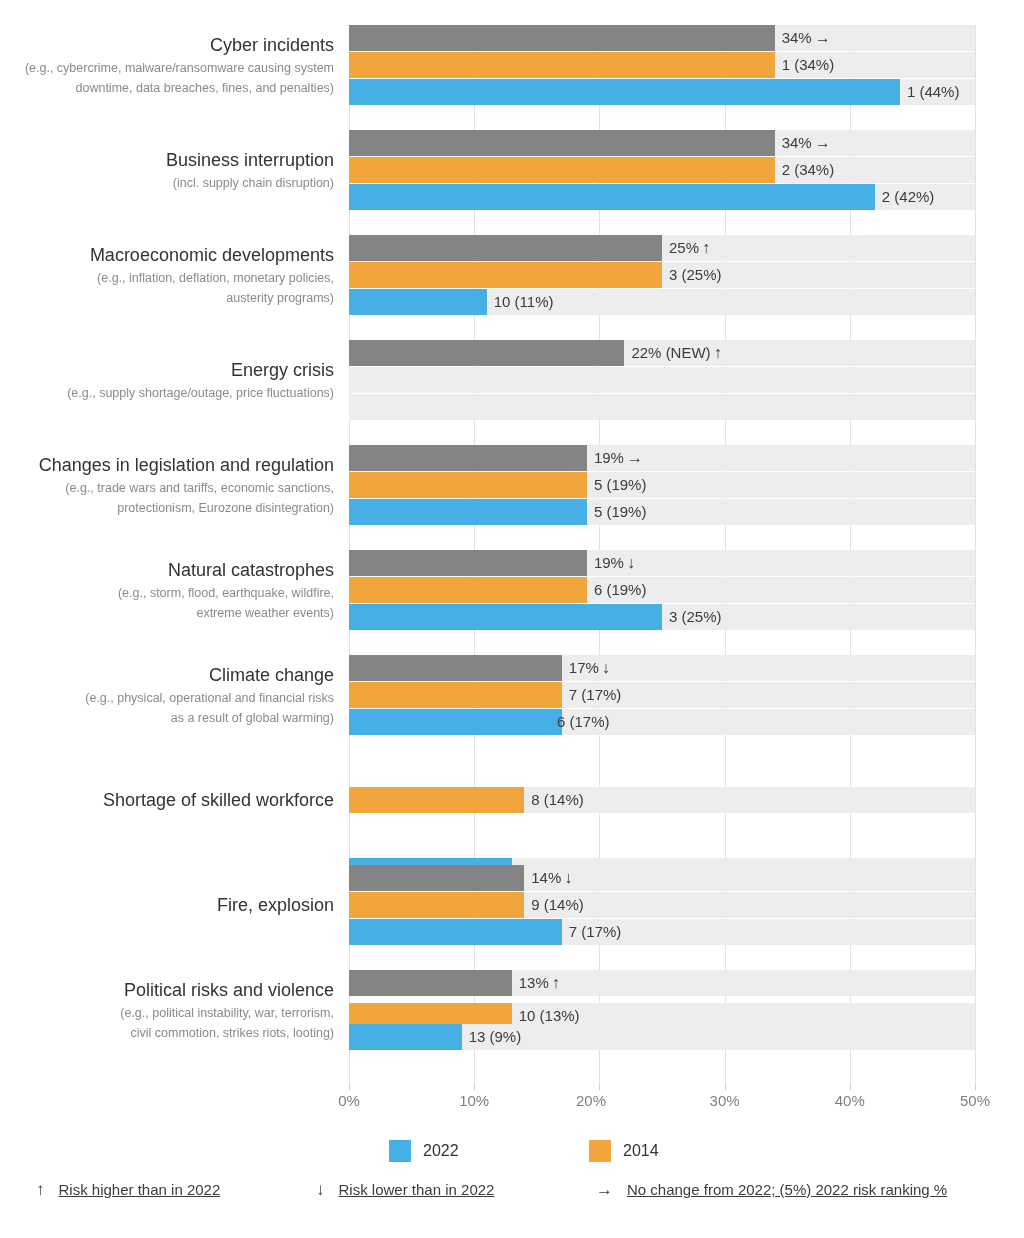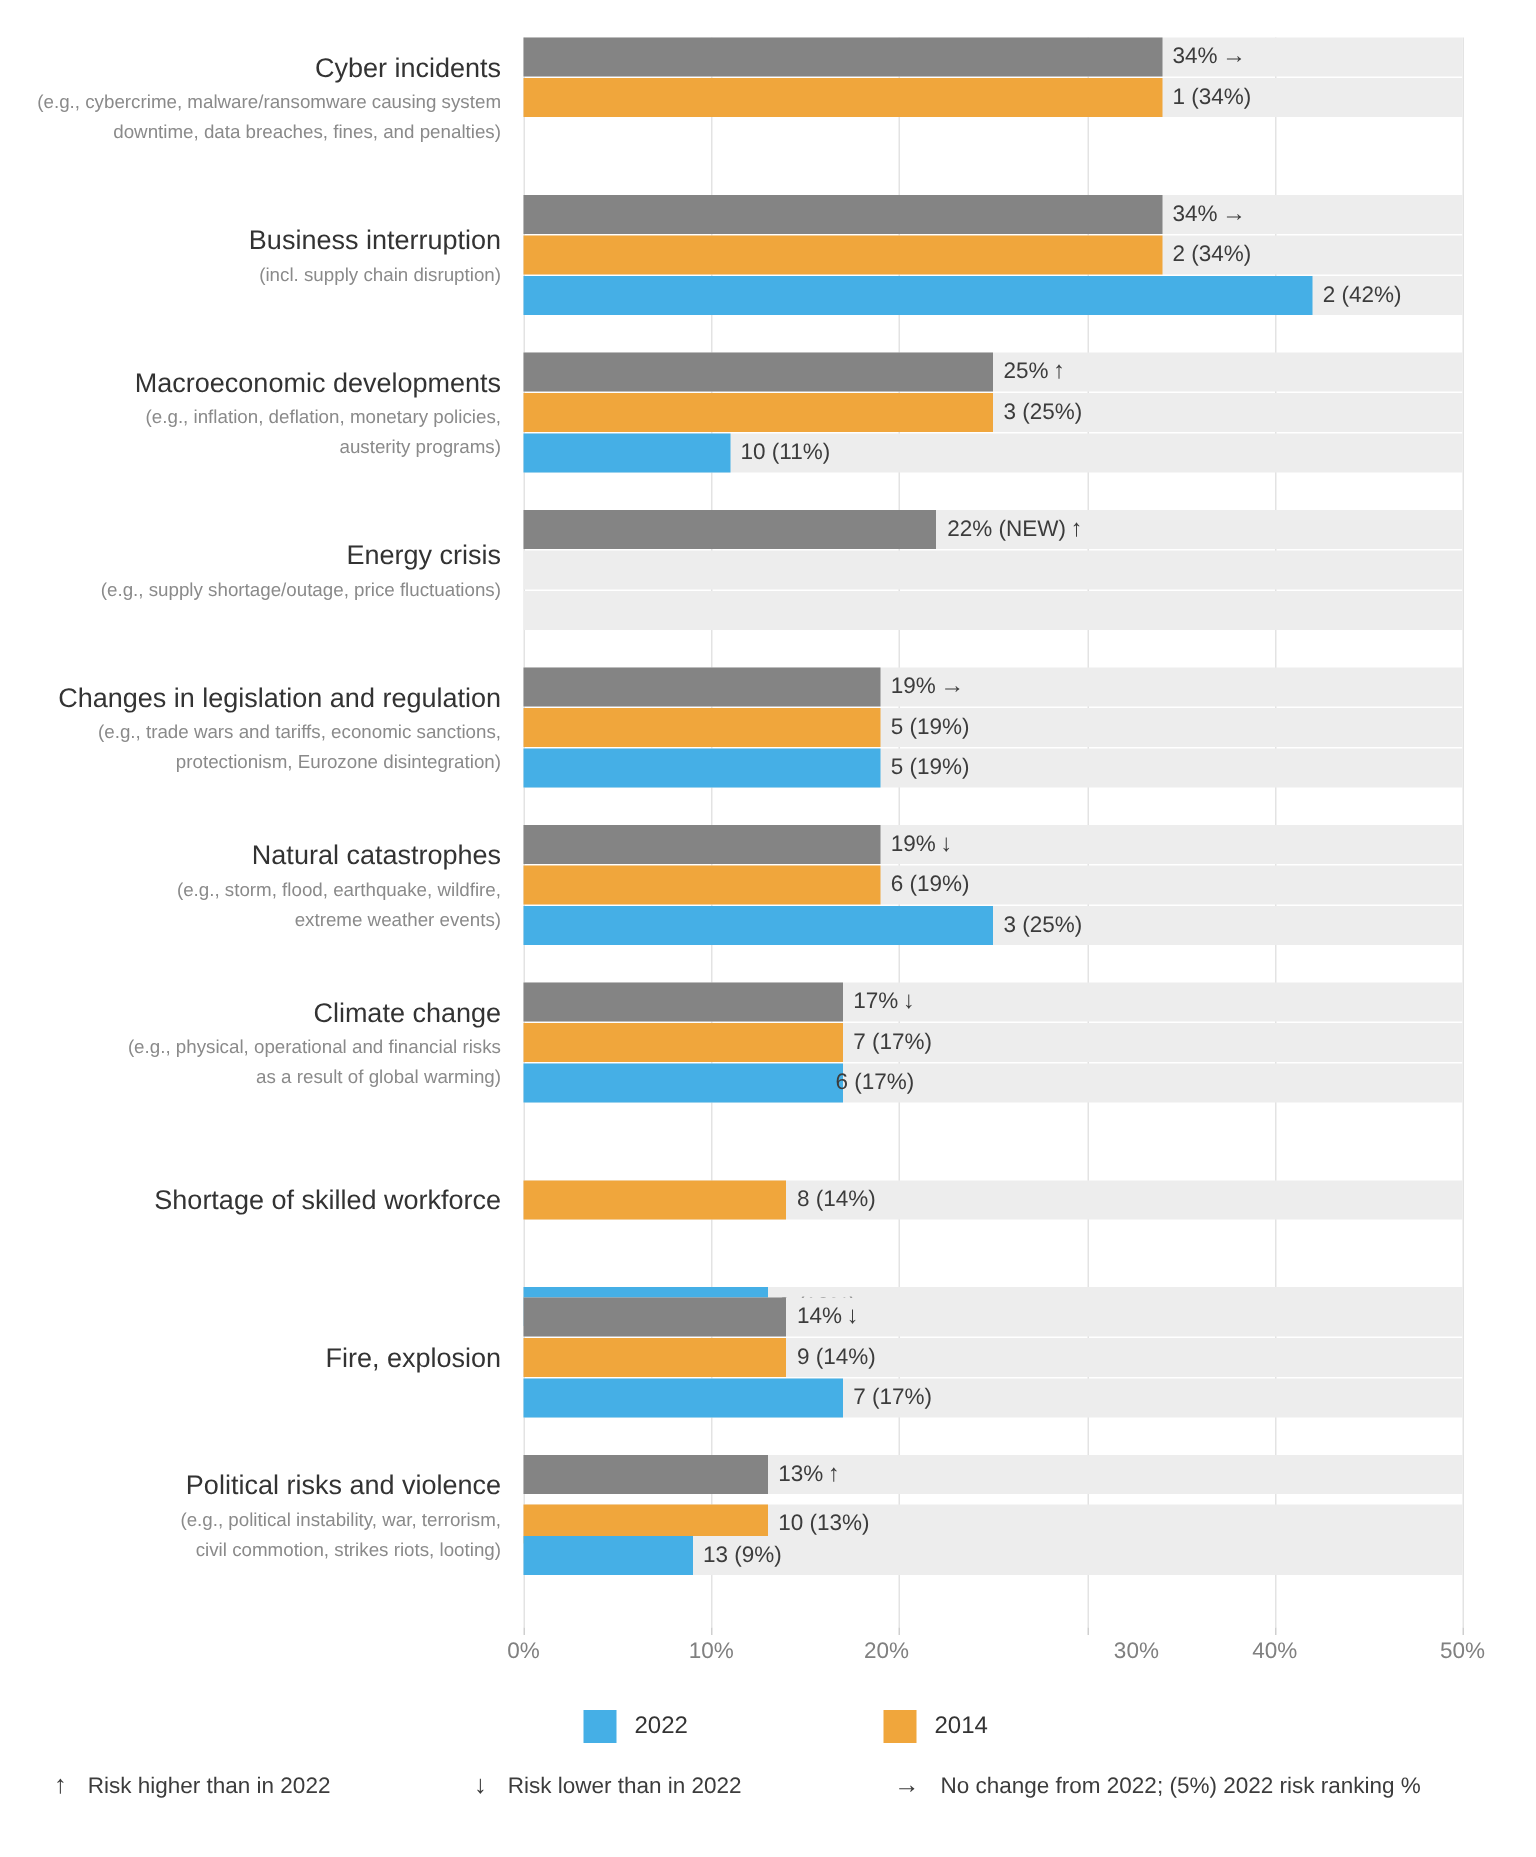--- a/index.html
+++ b/index.html
@@ -198,6 +198,11 @@
           <div class="bar-track"></div>
           <div class="bar-fill series-2023" style="width: 425.68px;"></div>
           <div class="bar-value" style="left: 425.68px;"><span>1 (34%)</span></div>
+        </div>
+        <div class="bar-row" style="top: 54px;">
+          <div class="bar-track"></div>
+          <div class="bar-fill series-2022" style="width: 550.88px;"></div>
+          <div class="bar-value" style="left: 550.88px;"><span>1 (44%)</span></div>
         </div>
       </div>
       <div class="risk-group" style="top: 105px; height: 80px;">

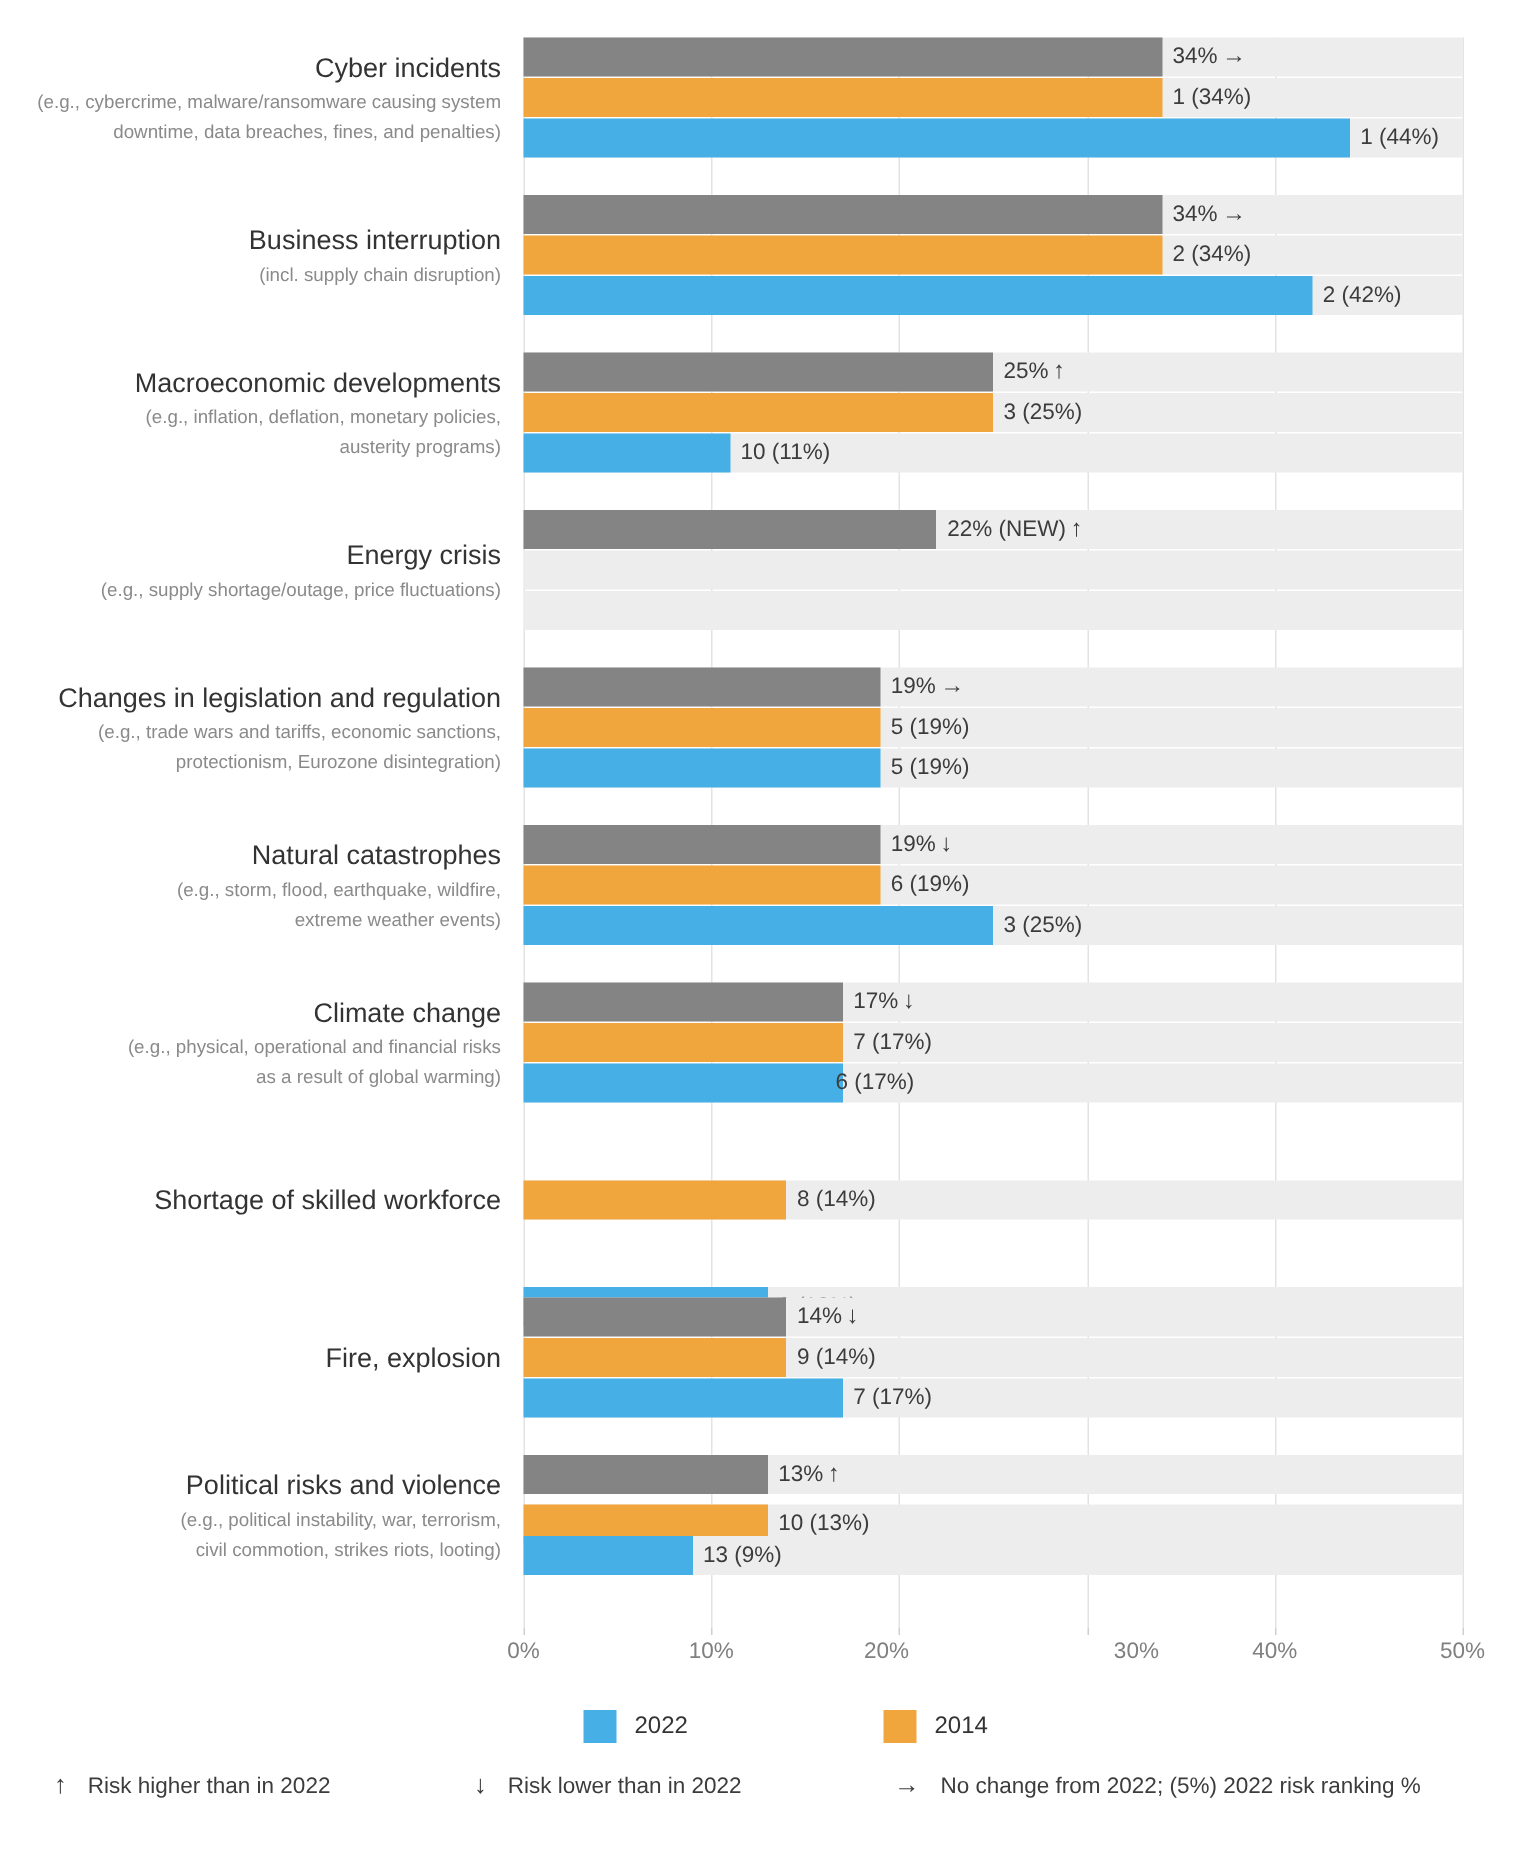--- a/index.html
+++ b/index.html
@@ -359,7 +359,7 @@
       <div class="tick-mark" style="left: 250.4px;"></div>
       <div class="tick-label" style="left: 242px;">20%</div>
       <div class="tick-mark" style="left: 375.6px;"></div>
-      <div class="tick-label" style="left: 375.6px; margin-left: 33px;">30%</div>
+      <div class="tick-label" style="left: 375.6px;">30%</div>
       <div class="tick-mark" style="left: 500.8px;"></div>
       <div class="tick-label" style="left: 500.8px;">40%</div>
       <div class="tick-mark" style="left: 626px;"></div>

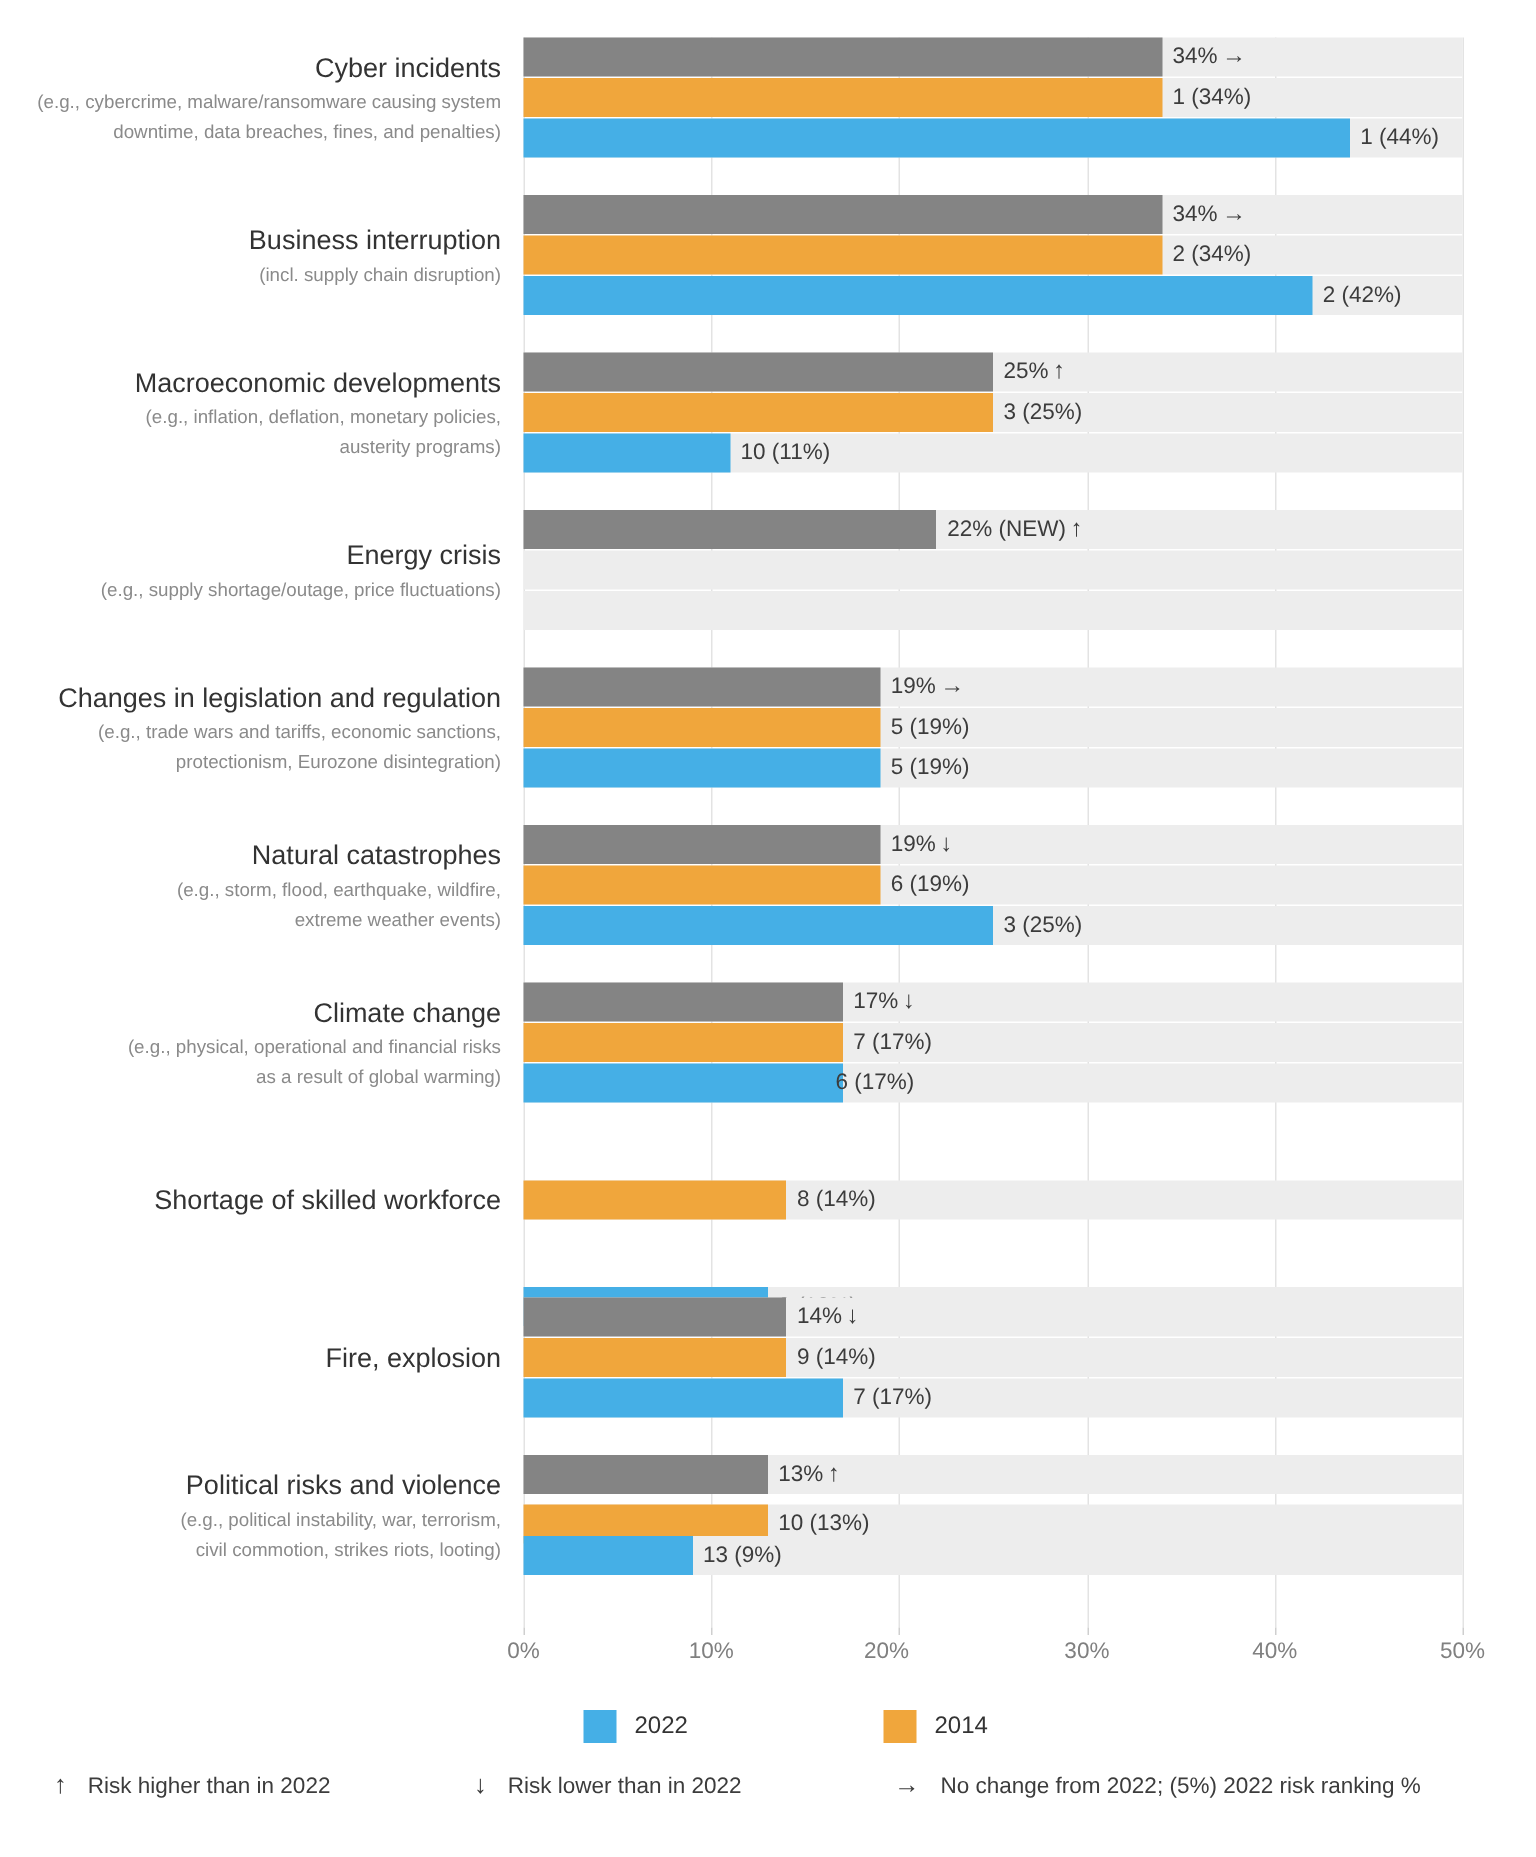--- a/index.html
+++ b/index.html
@@ -174,6 +174,7 @@
   .footnote-text {
     font-size: 15px;
     color: #3c3c3c;
+    text-decoration: underline;
   }
 </style>
 </head>

